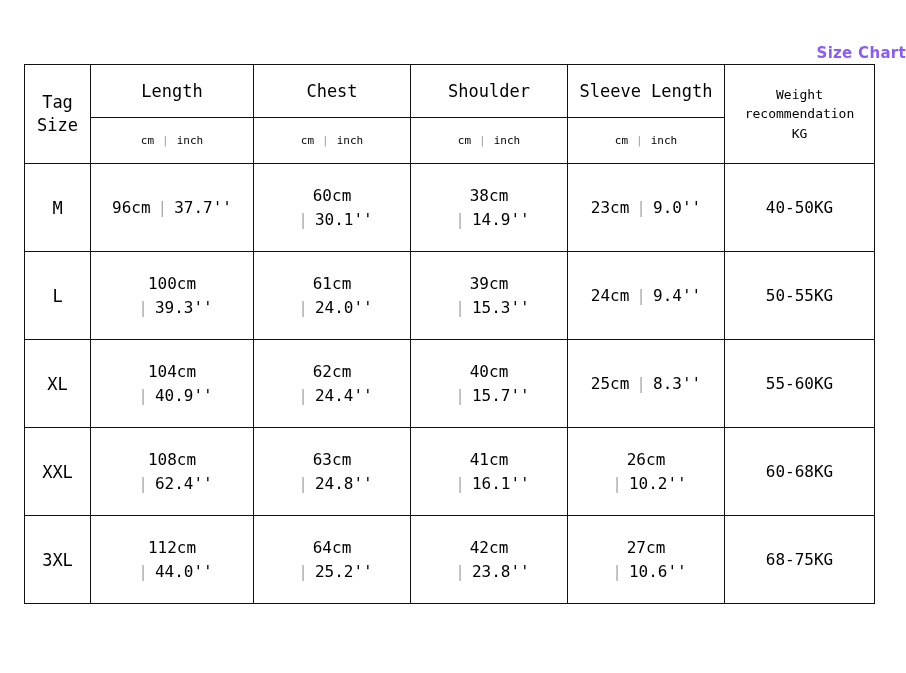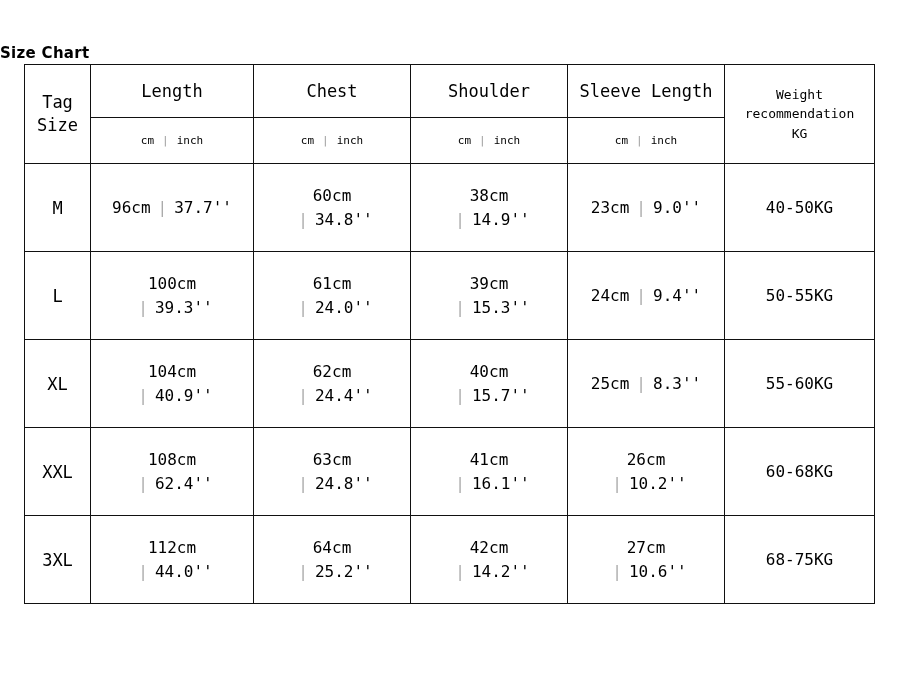--- a/index.html
+++ b/index.html
@@ -16,14 +16,14 @@
     overflow: hidden;
   }
   #chart-title {
-    text-align: left;
+    text-align: right;
     font-family: "DejaVu Sans", sans-serif;
     font-weight: bold;
     font-size: 15px;
     letter-spacing: 0.3px;
     margin: 0;
     padding-top: 44px;
-    color: #000000;
+    color: #8b5cf6;
   }
   #size-table-wrap {
     position: absolute;

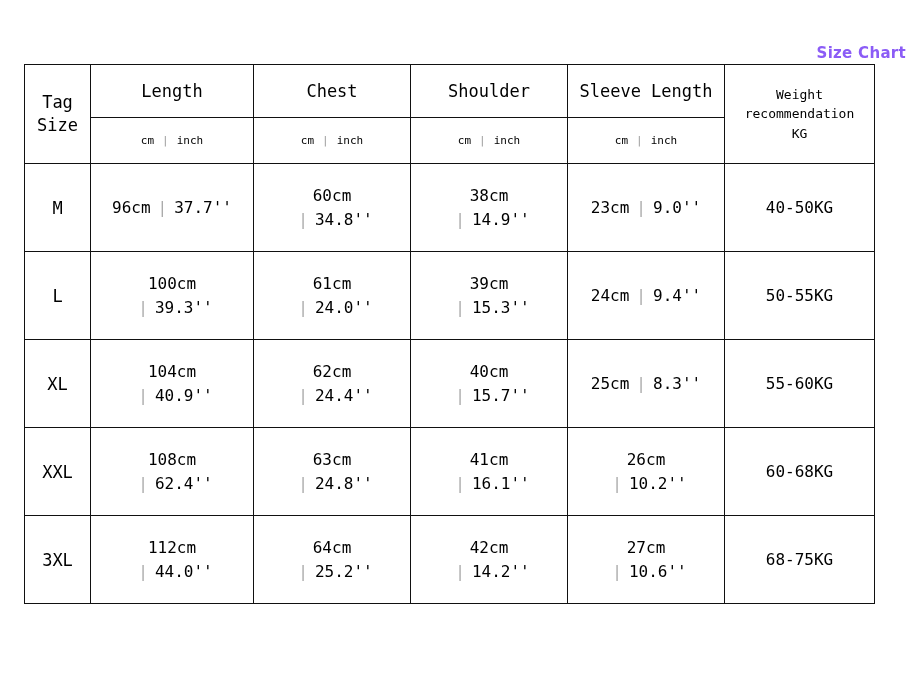--- a/index.html
+++ b/index.html
@@ -171,7 +171,7 @@
         </td>
         <td>
           <span class="meas two-line">
-            <span class="cm">60cm</span><br><span class="sep">|</span><span class="inch">34.8''</span>
+            <span class="cm">60cm</span><br><span class="sep">|</span><span class="inch">30.1''</span>
           </span>
         </td>
         <td>

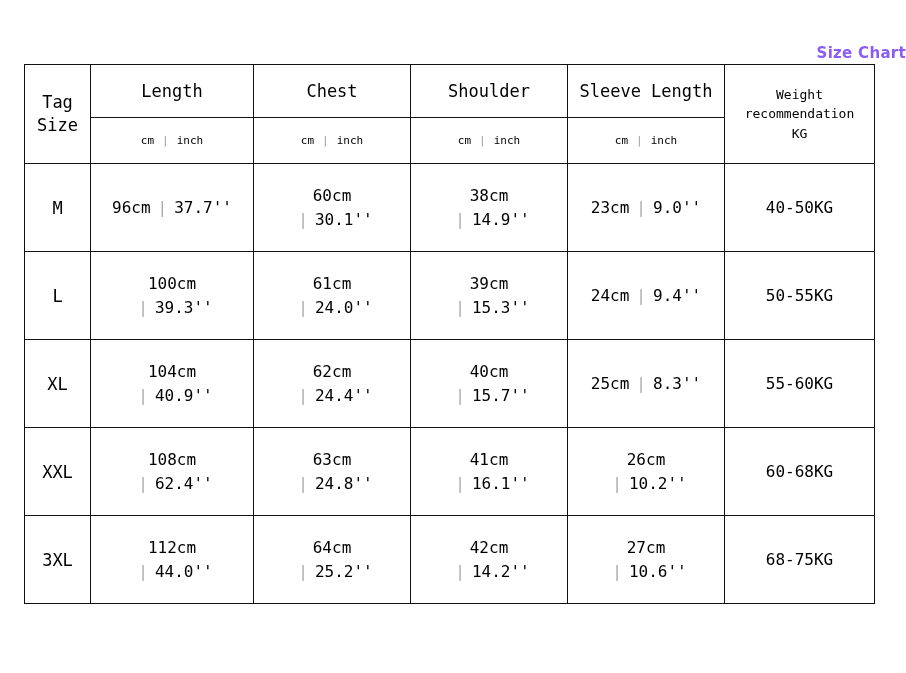--- a/index.html
+++ b/index.html
@@ -276,7 +276,7 @@
         </td>
         <td>
           <span class="meas two-line">
-            <span class="cm">42cm</span><br><span class="sep">|</span><span class="inch">14.2''</span>
+            <span class="cm">42cm</span><br><span class="sep">|</span><span class="inch">23.8''</span>
           </span>
         </td>
         <td>

